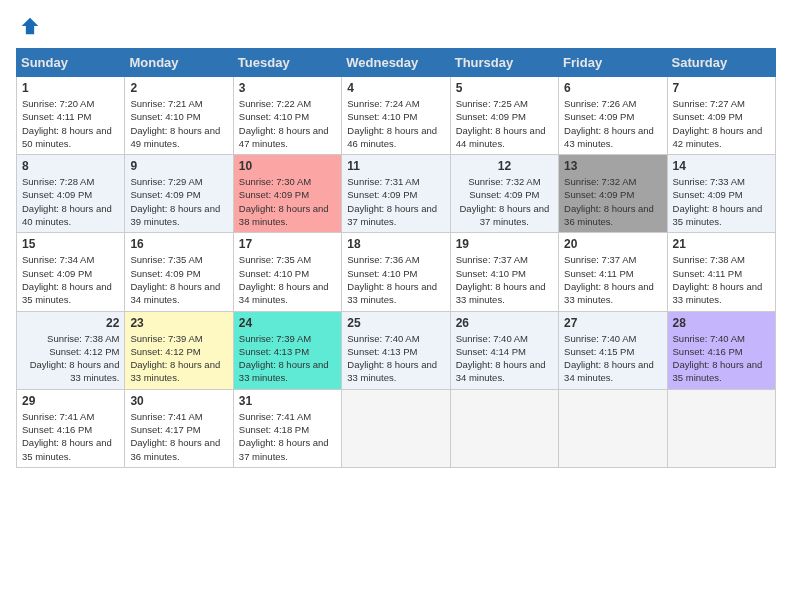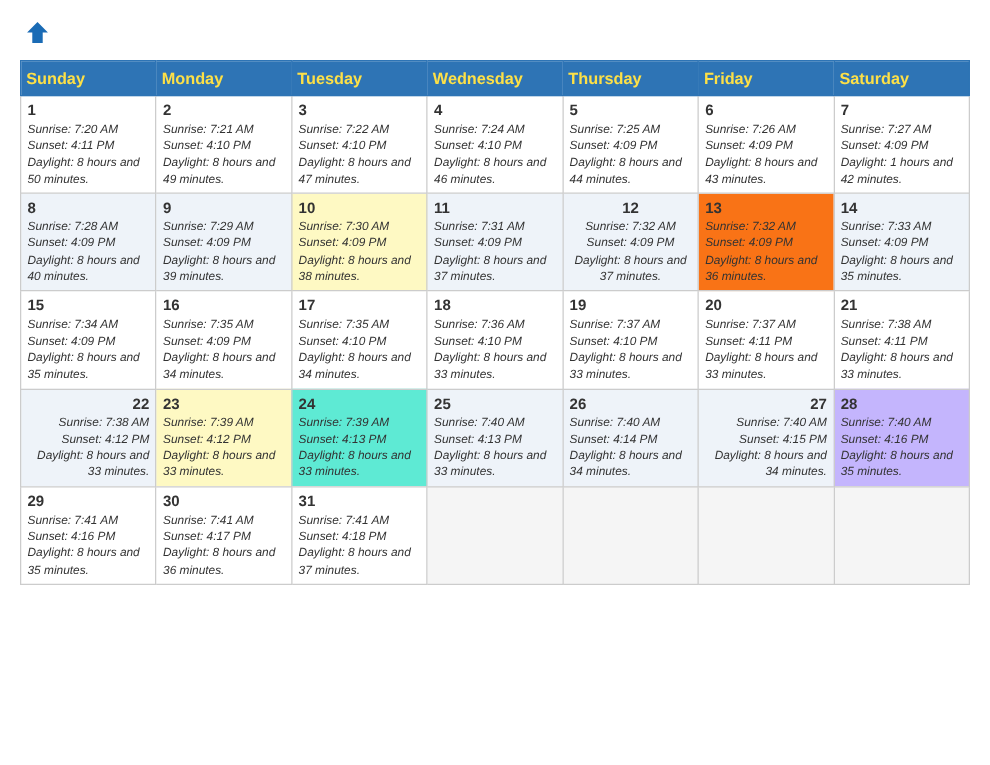--- a/index.html
+++ b/index.html
@@ -59,7 +59,7 @@
     }
     .calendar th {
       background: #2e74b5;
-      color: #fde047;
+      color: #e5e5e5;
       font-size: 13px;
       font-weight: bold;
       padding: 6px 4px;

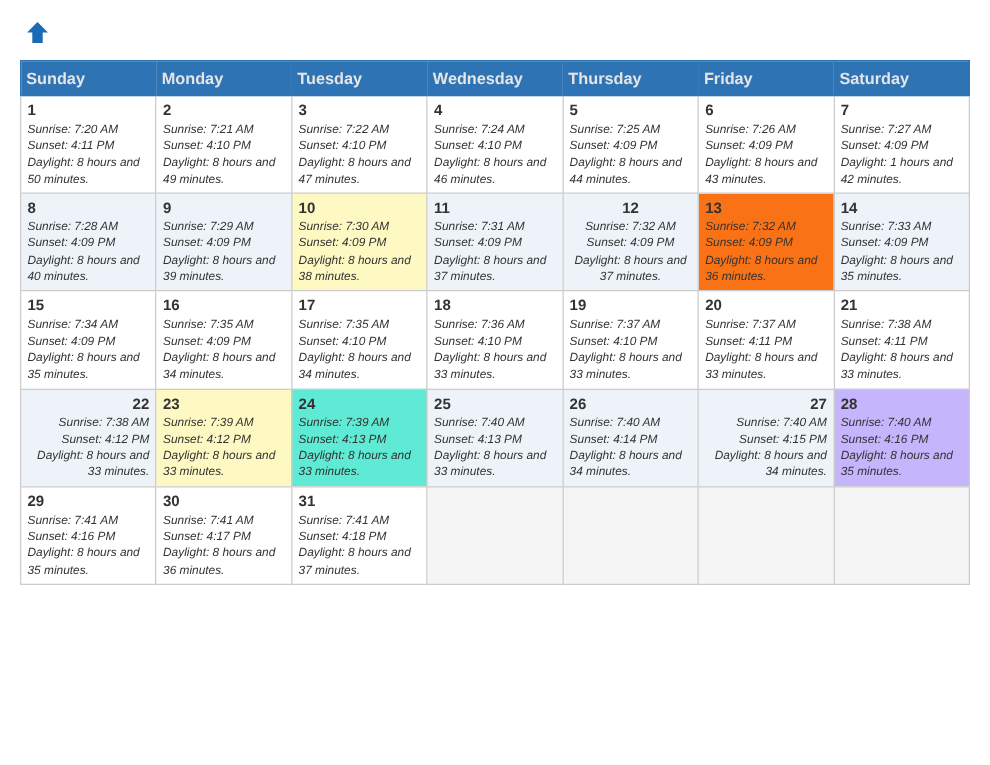--- a/index.html
+++ b/index.html
@@ -89,7 +89,6 @@
       font-size: 9.5px;
       line-height: 1.4;
       color: #333;
-      font-style: italic;
     }
     .empty-cell {
       background: #f5f5f5 !important;

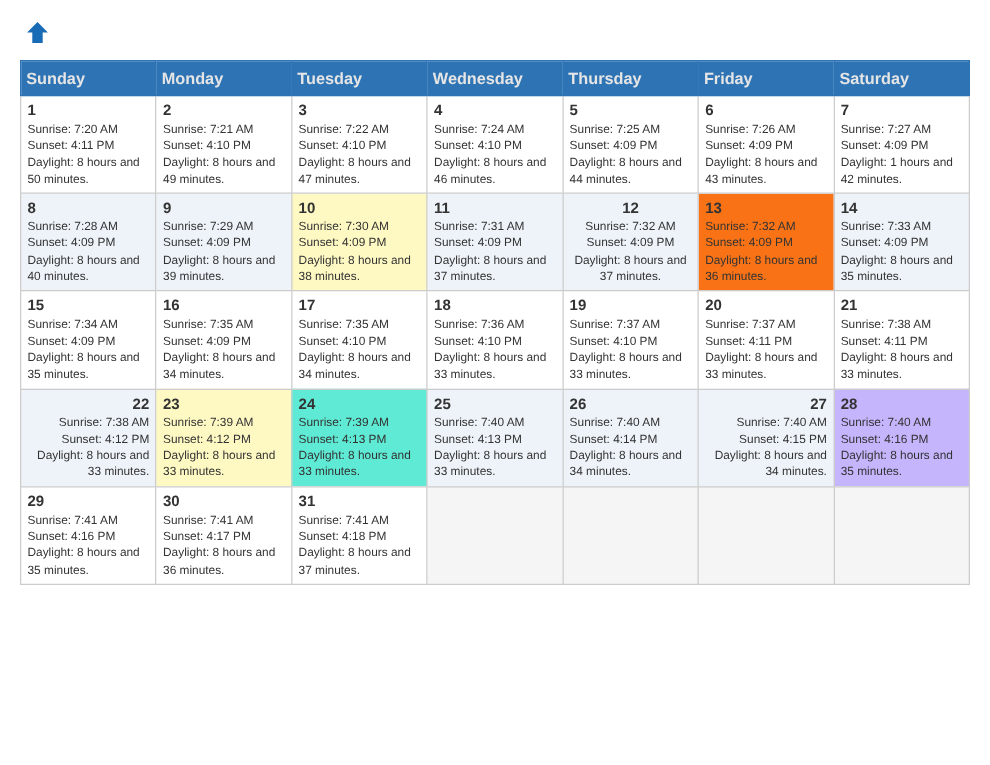--- a/index.html
+++ b/index.html
@@ -180,7 +180,7 @@
         <div class="day-info">
           <span>Sunrise: 7:27 AM</span><br>
           <span>Sunset: 4:09 PM</span><br>
-          <span>Daylight: 1 hours and 42 minutes.</span>
+          <span>Daylight: 8 hours and 42 minutes.</span>
         </div>
       </td>
       </tr>

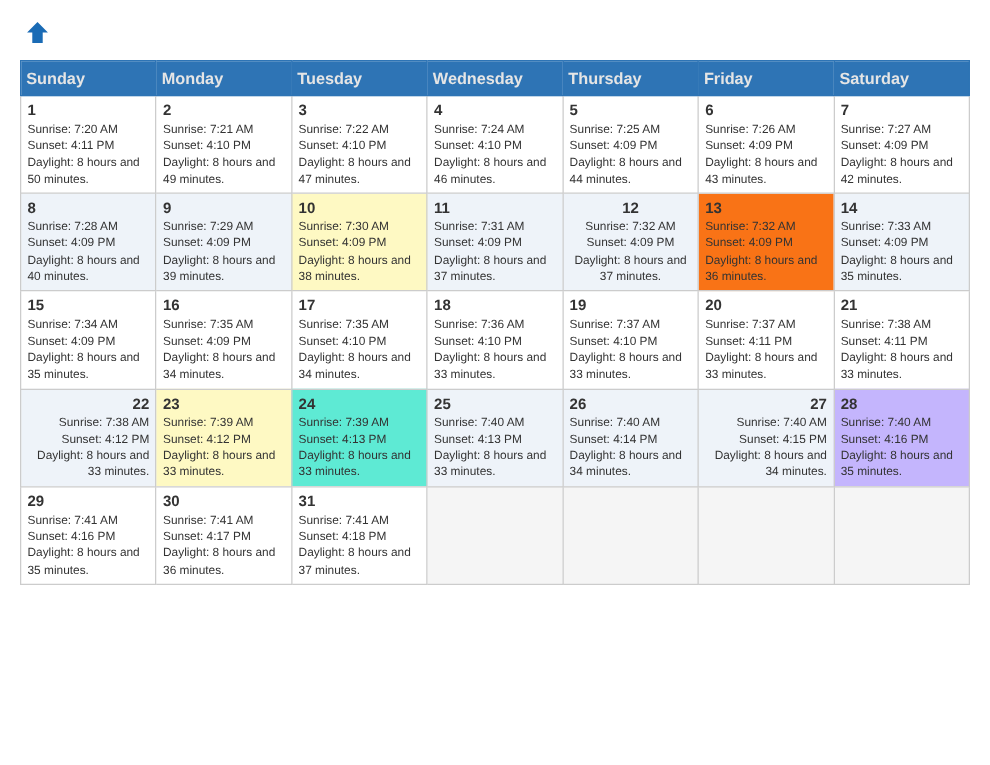--- a/index.html
+++ b/index.html
@@ -201,7 +201,7 @@
           <span>Daylight: 8 hours and 39 minutes.</span>
         </div>
       </td>
-        <td style="background: #fef9c3; margin-left: 32px;">
+        <td style="background: #fca5a5; margin-left: 32px;">
         <span class="day-number">10</span>
         <div class="day-info">
           <span>Sunrise: 7:30 AM</span><br>

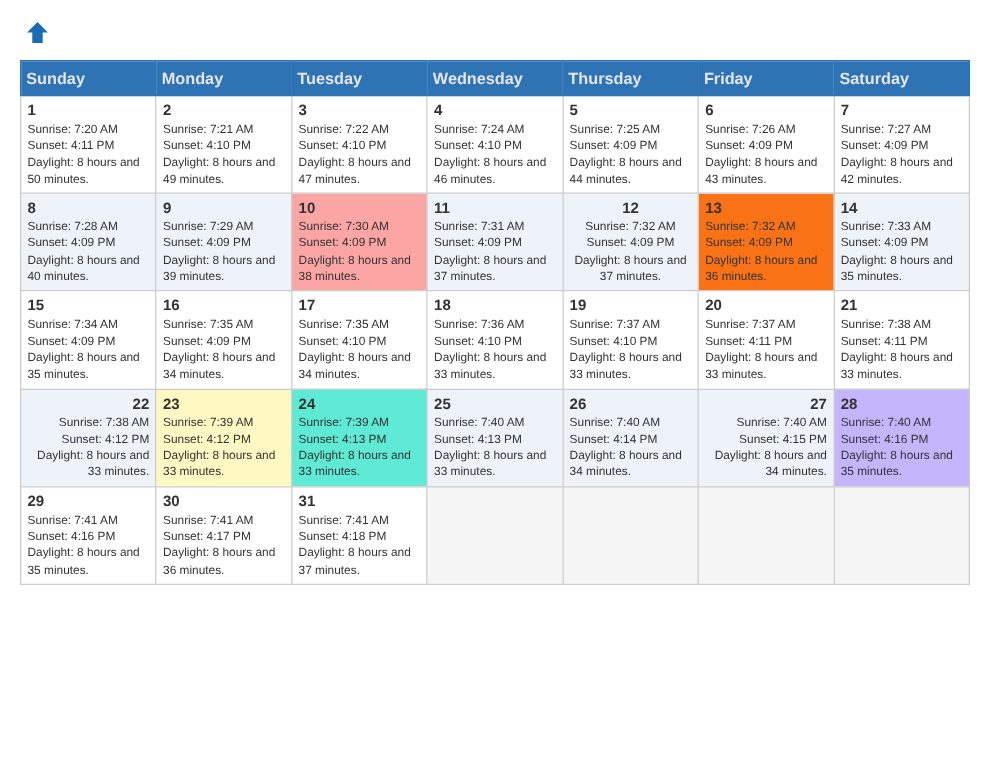--- a/index.html
+++ b/index.html
@@ -225,7 +225,7 @@
           <span>Daylight: 8 hours and 37 minutes.</span>
         </div>
       </td>
-        <td style="background: #f97316;">
+        <td style="background: #a3a3a3;">
         <span class="day-number">13</span>
         <div class="day-info">
           <span>Sunrise: 7:32 AM</span><br>

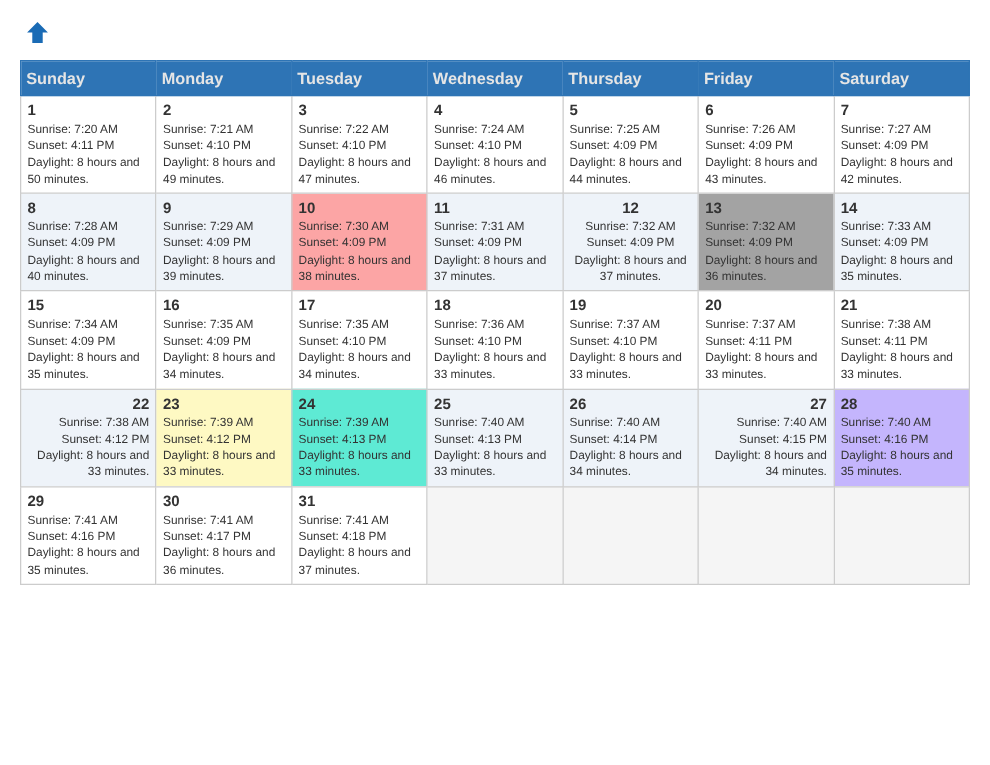--- a/index.html
+++ b/index.html
@@ -341,7 +341,7 @@
           <span>Daylight: 8 hours and 34 minutes.</span>
         </div>
       </td>
-        <td style="background: rgb(238, 243, 249); text-align: right;">
+        <td style="background: rgb(238, 243, 249);">
         <span class="day-number">27</span>
         <div class="day-info">
           <span>Sunrise: 7:40 AM</span><br>

